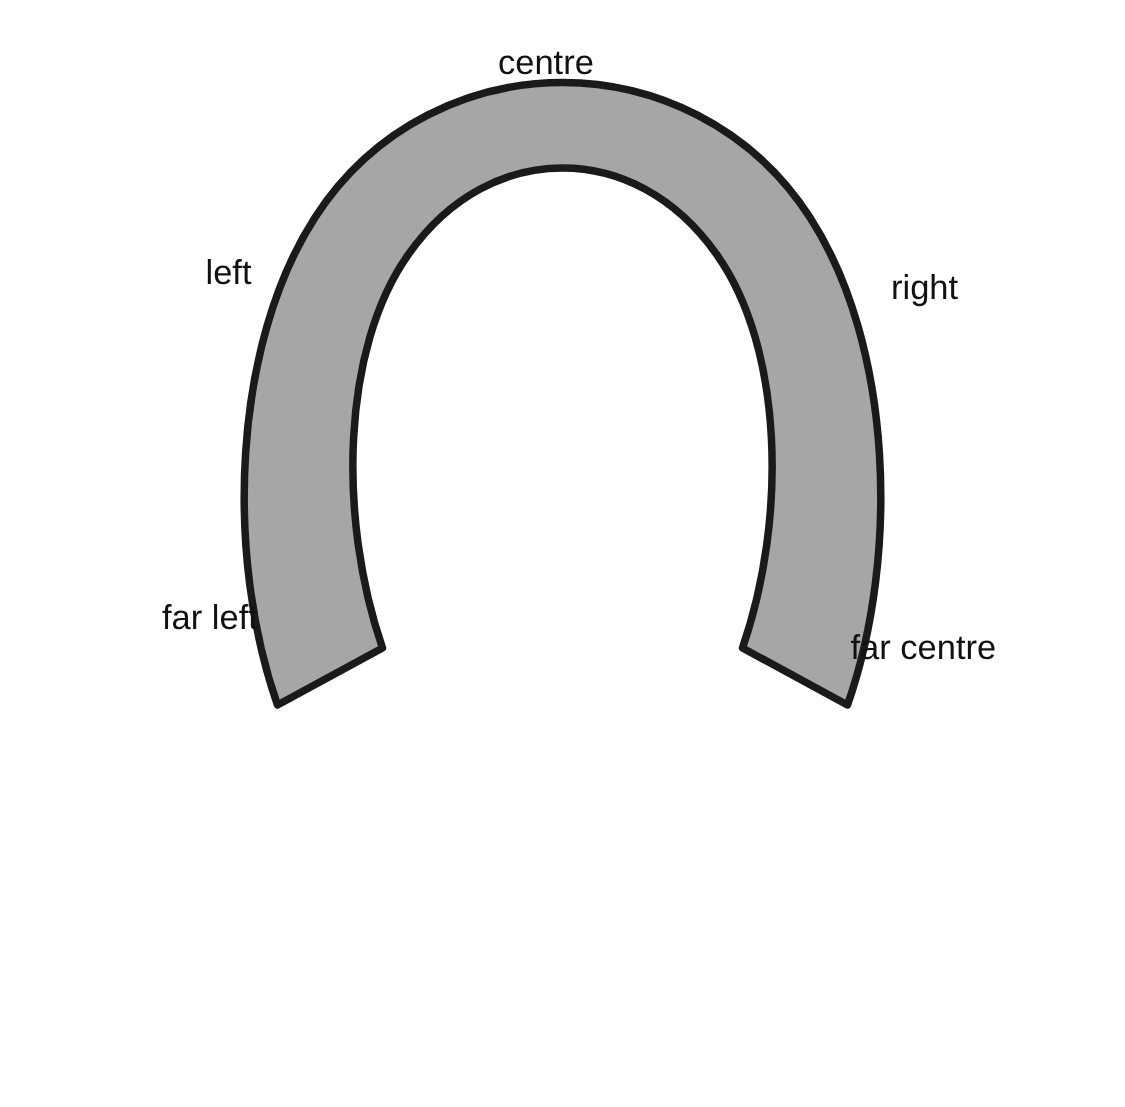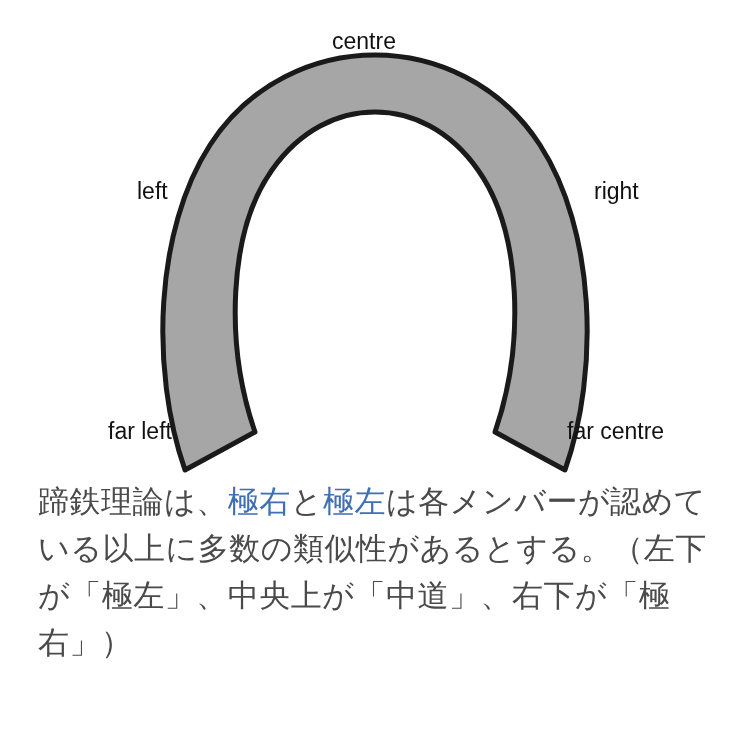--- a/index.html
+++ b/index.html
@@ -43,7 +43,7 @@
     line-height: 1;
   }
   #label-centre  { left: 332px; top: 30px; }
-  #label-left    { left: 137px; top: 180px; }
+  #label-left    { left: 137px; top: 170px; }
   #label-right   { left: 570px; top: 180px; margin-left: 24px; }
   #label-farleft { left: 108px; top: 420px; }
   #label-farright{ left: 567px; top: 420px; }

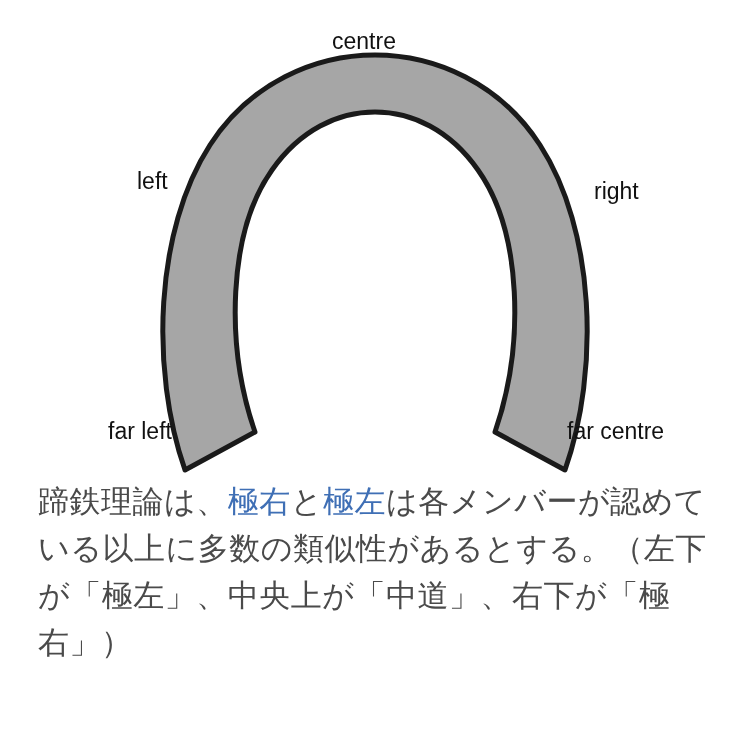--- a/index.html
+++ b/index.html
@@ -45,7 +45,7 @@
   #label-centre  { left: 332px; top: 30px; }
   #label-left    { left: 137px; top: 170px; }
   #label-right   { left: 570px; top: 180px; margin-left: 24px; }
-  #label-farleft { left: 108px; top: 420px; }
+  #label-farleft { left: 108px; top: 400px; }
   #label-farright{ left: 567px; top: 420px; }
 
   

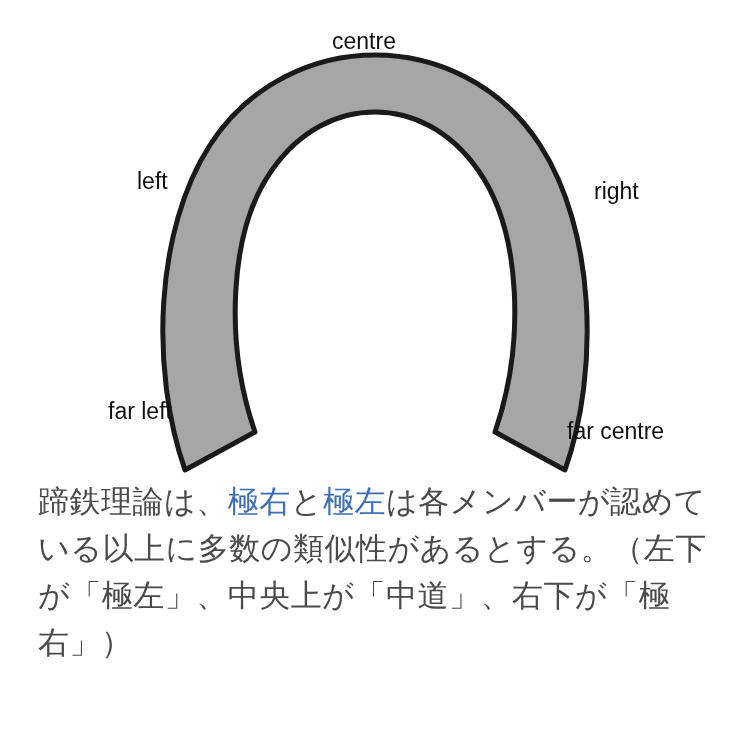--- a/index.html
+++ b/index.html
@@ -96,7 +96,6 @@
     <div class="dlabel" id="label-farright">far centre</div>
   </div>
 
-  <div id="caption"><span>蹄鉄理論は、</span><span class="lnk" style="color: rgb(63, 111, 181);">極右</span><span>と</span><span class="lnk" style="color: rgb(63, 111, 181);">極左</span><span>は各メンバーが認めている以上に多数の類似性があるとする。（左下が「極左」、中央上が「中道」、右下が「極右」）</span></div>
 
 </div>
 

